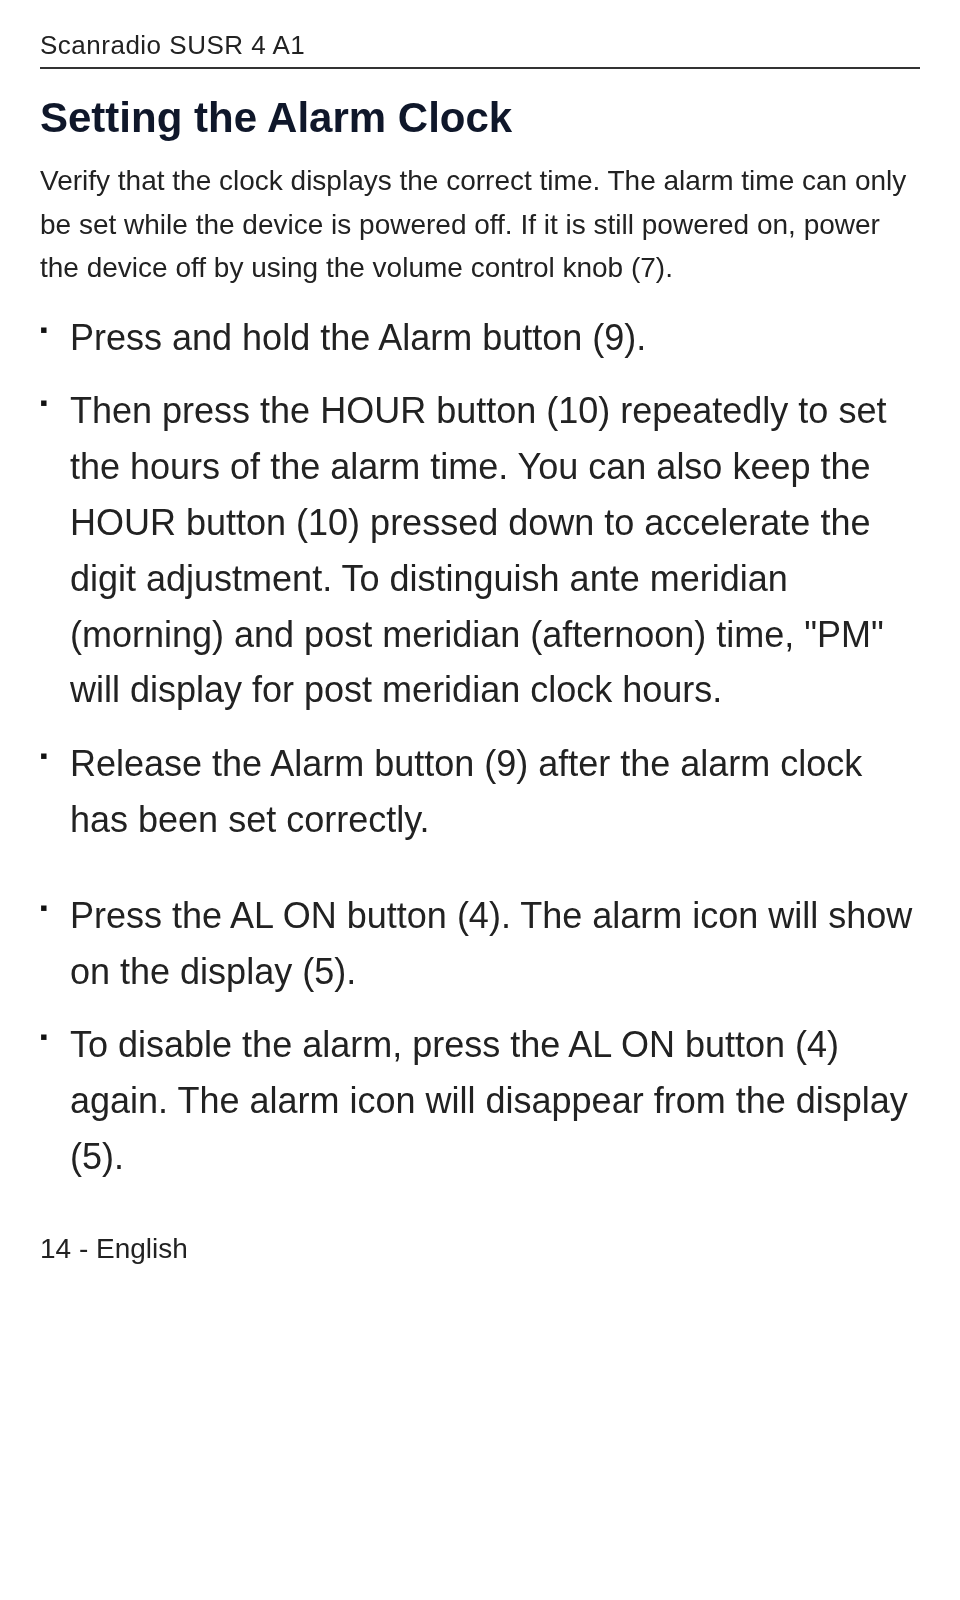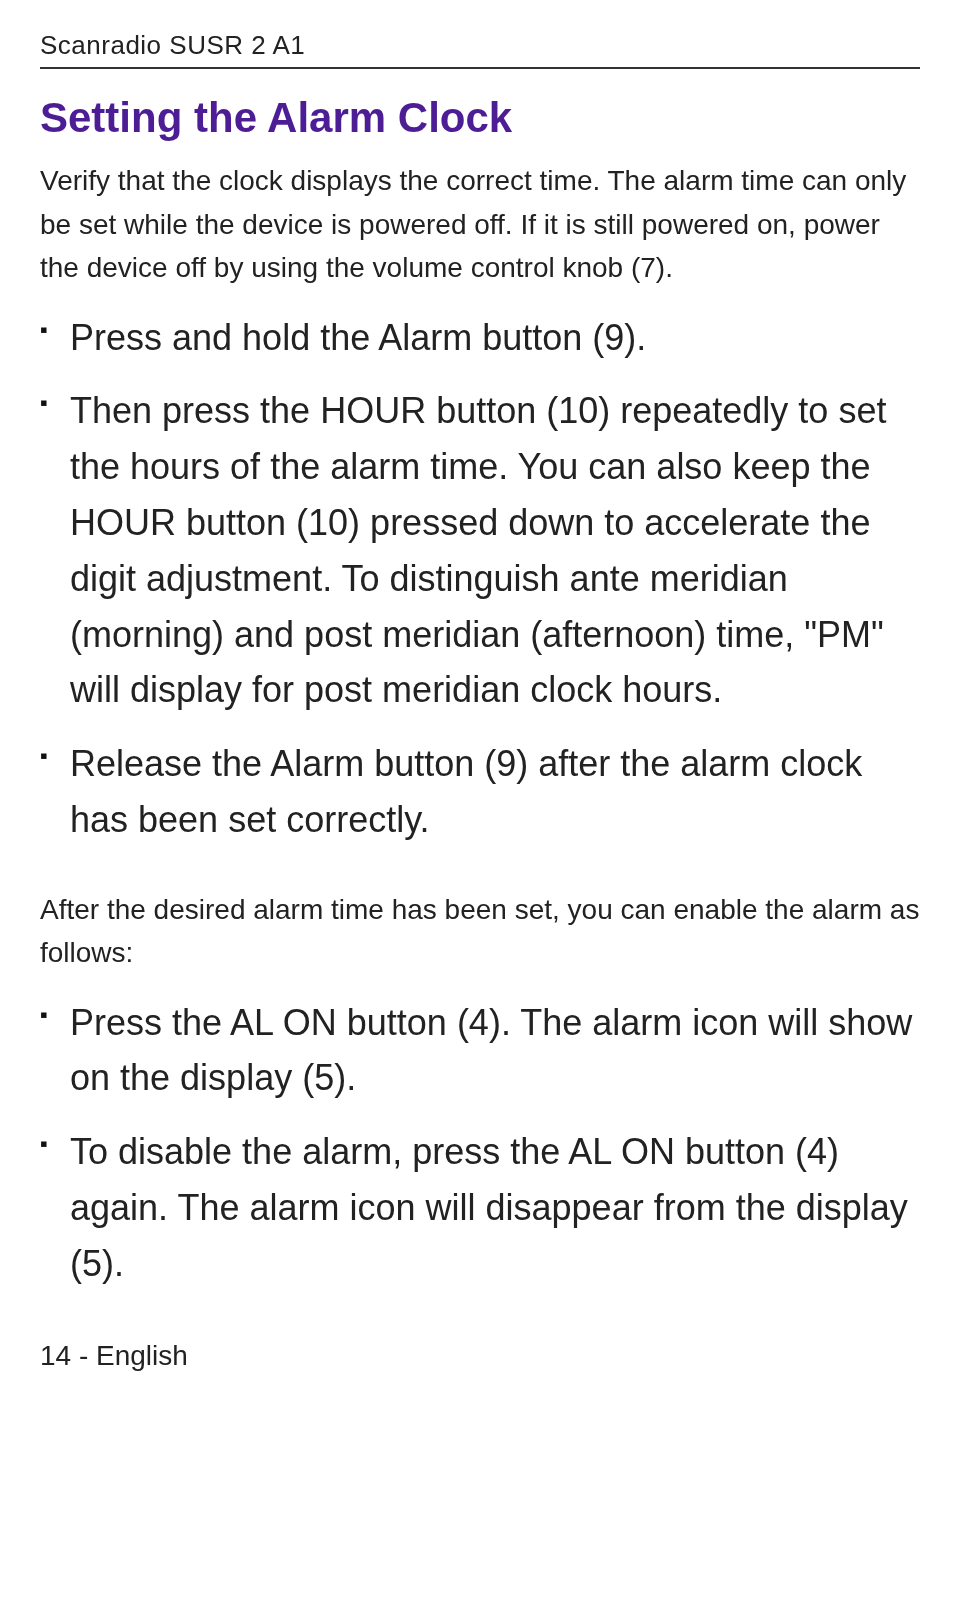--- a/index.html
+++ b/index.html
@@ -101,7 +101,7 @@
 </head>
 <body>
 
-<h1 class="header-title">Scanradio SUSR 2 A1</h1>
+<h1 class="header-title">Scanradio SUSR 4 A1</h1>
 <hr class="header-divider">
 
 <h2 class="section-heading">Setting the Alarm Clock</h2>

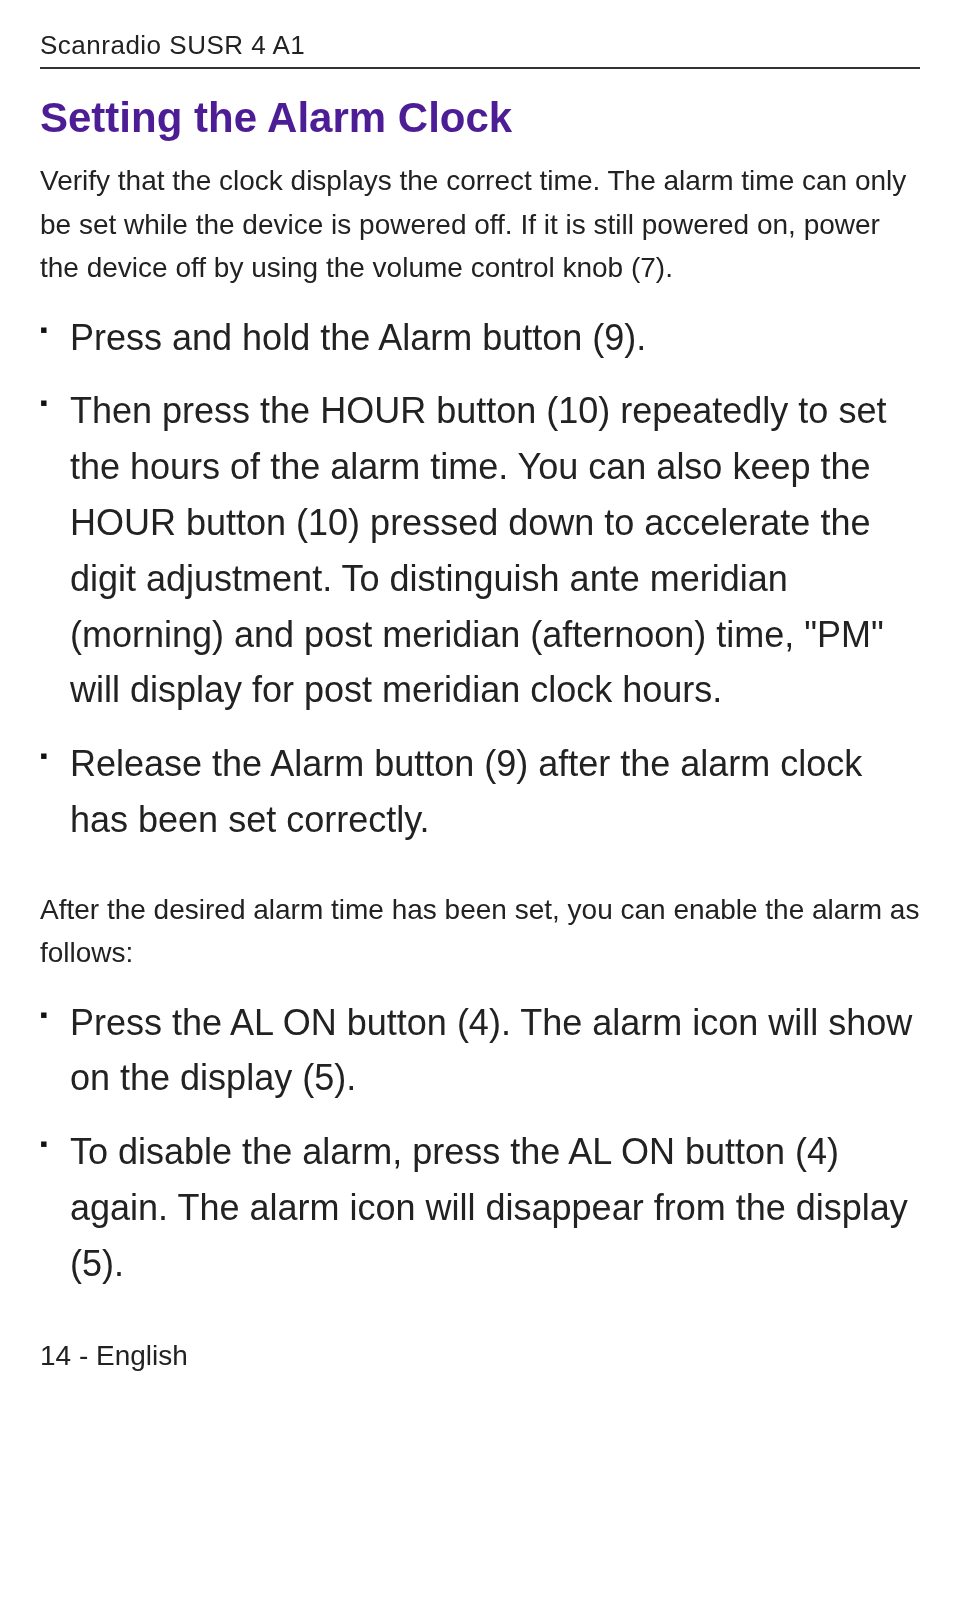--- a/index.html
+++ b/index.html
@@ -35,7 +35,7 @@
     .section-heading {
       font-size: 42px;
       font-weight: bold;
-      color: #4c1d95;
+      color: #0f172a;
       margin-bottom: 16px;
       line-height: 1.2;
     }

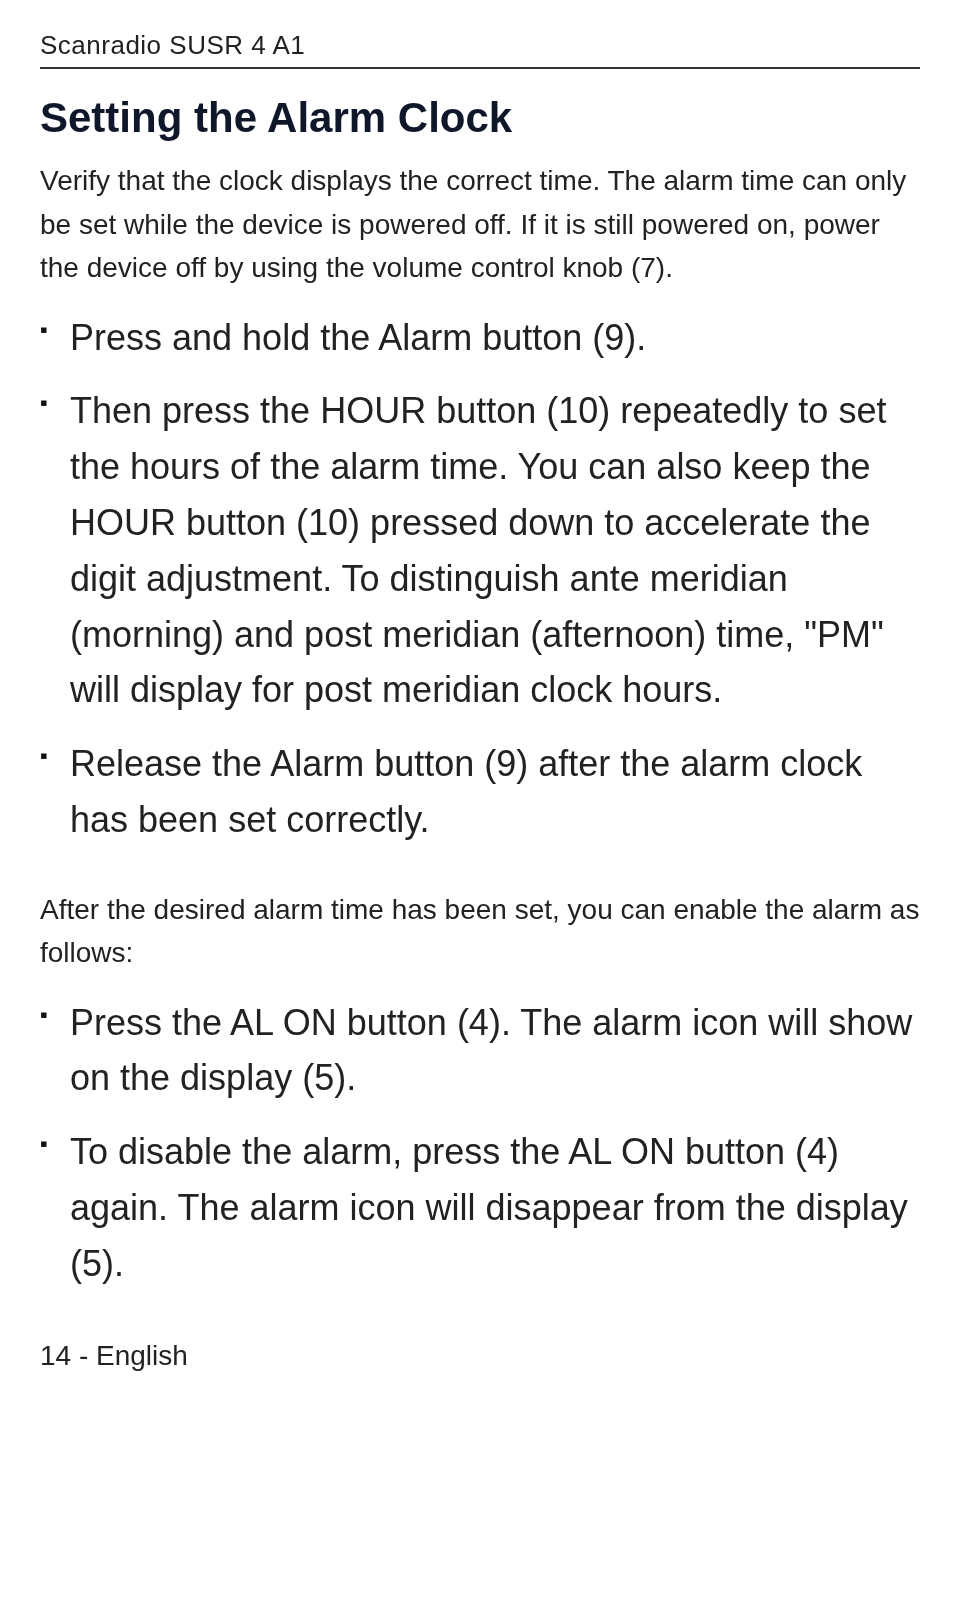--- a/index.html
+++ b/index.html
@@ -115,7 +115,6 @@
 </ul>
 
 <div class="enabling-section">
-  <p class="enabling-intro">After the desired alarm time has been set, you can enable the alarm as follows:</p>
   <ul class="bullet-list">
     <li>Press the AL ON button (4). The alarm icon will show on the display (5).</li>
     <li>To disable the alarm, press the AL ON button (4) again. The alarm icon will disappear from the display (5).</li>

